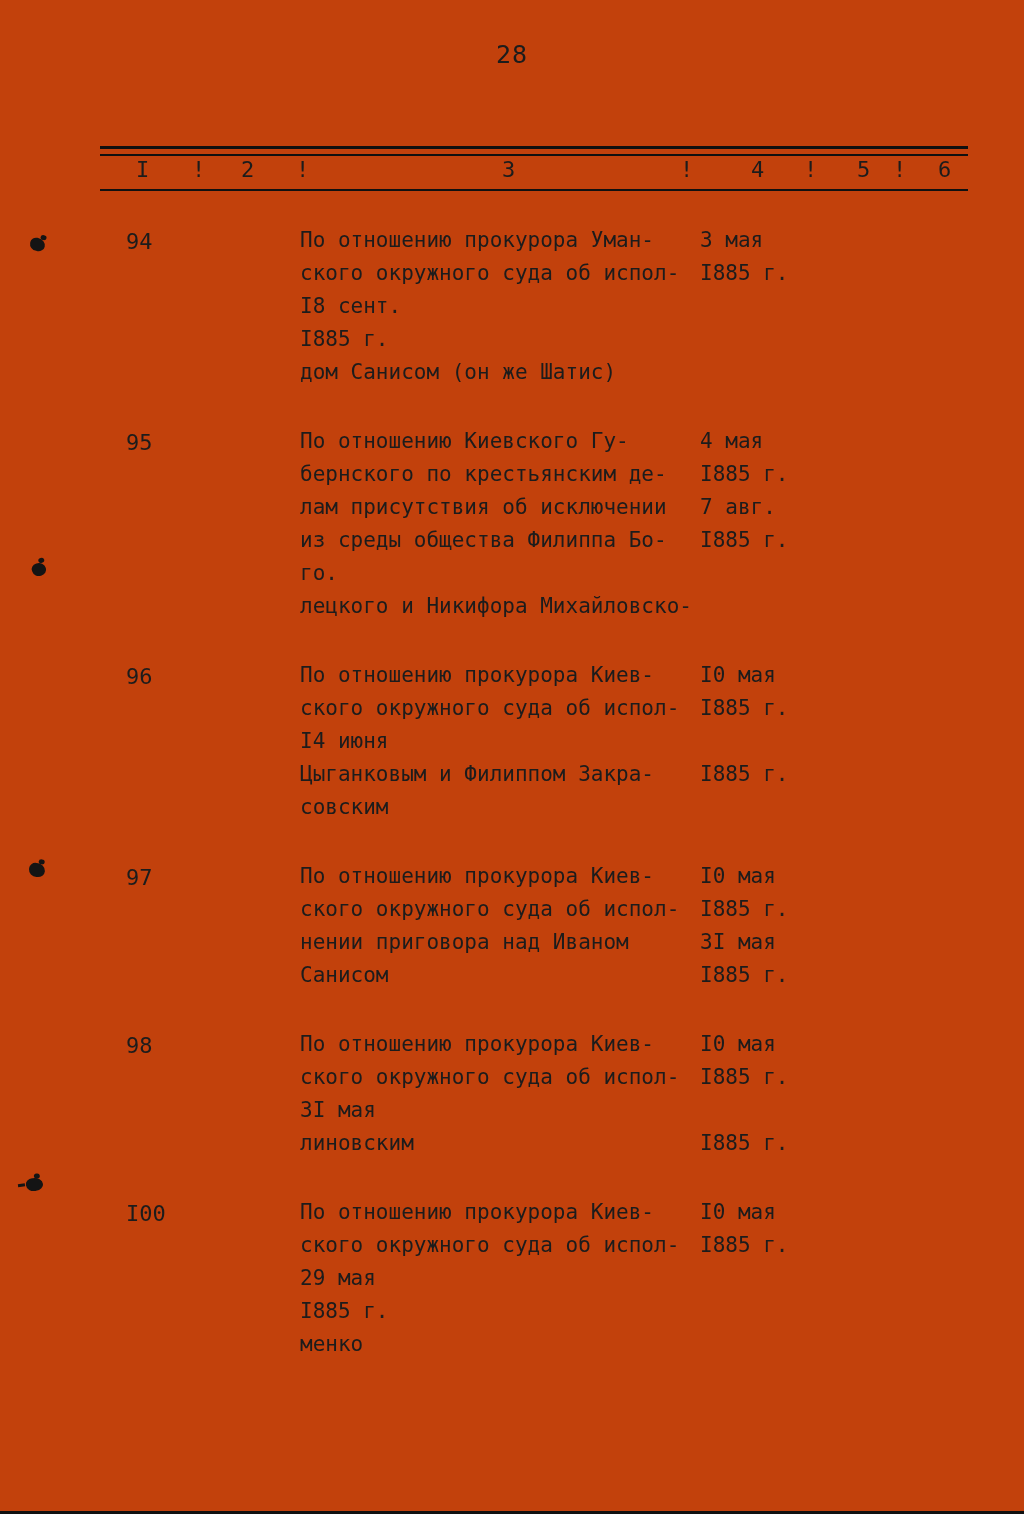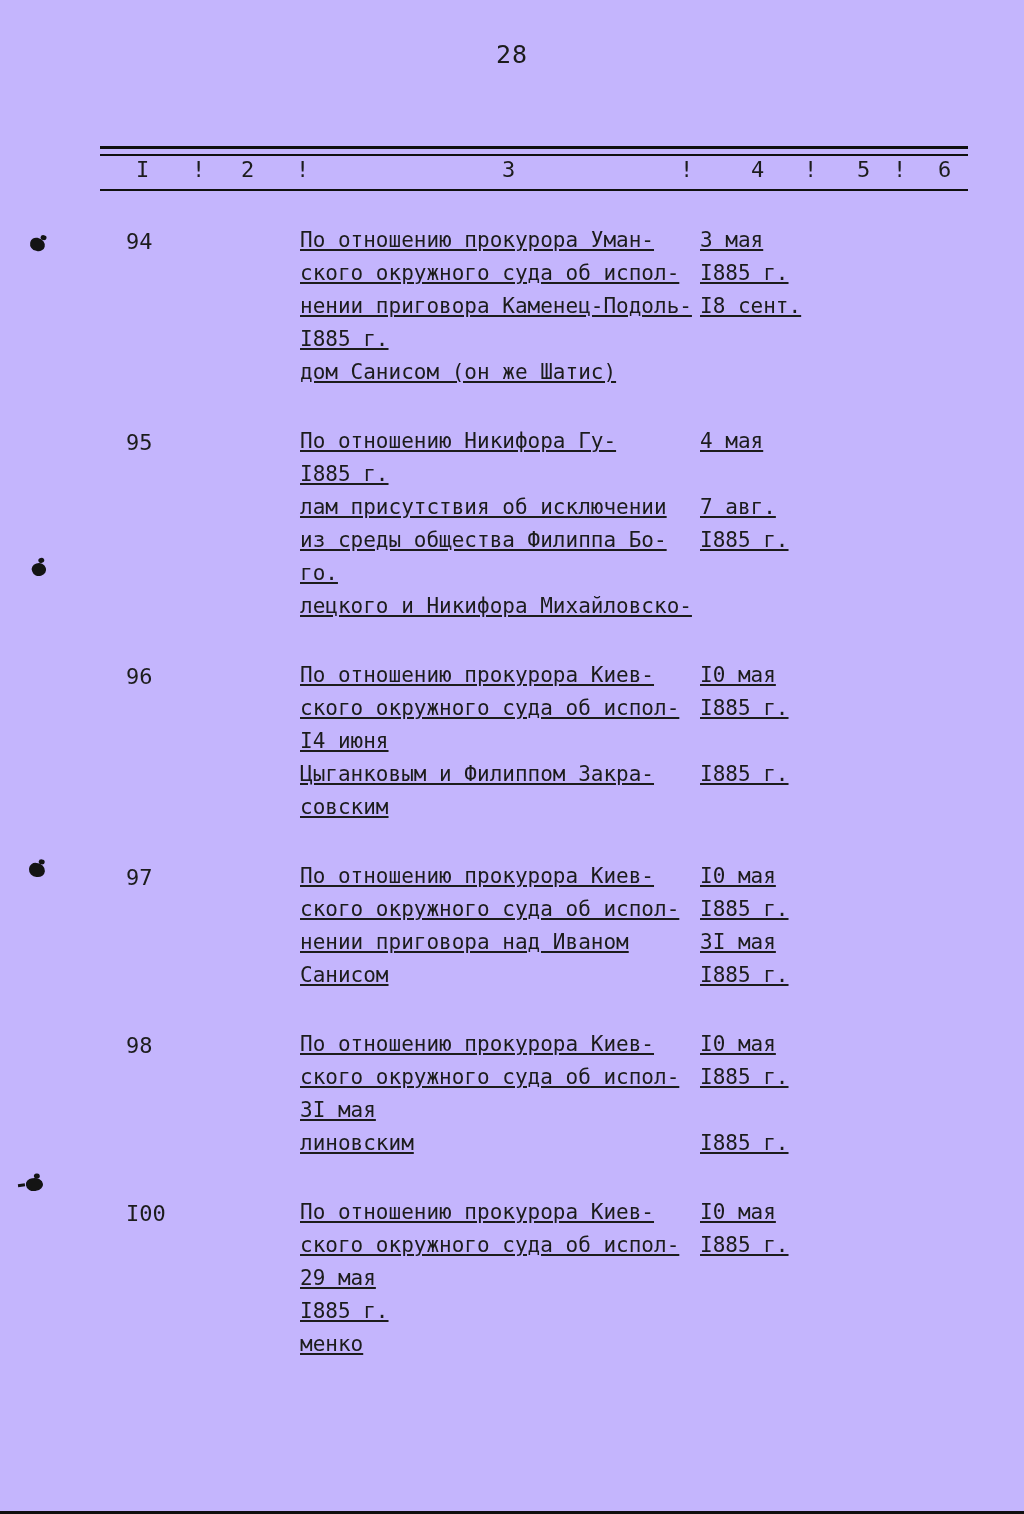--- a/index.html
+++ b/index.html
@@ -11,7 +11,7 @@
   .page{
     position:relative;
     width:1024px;height:1514px;
-    background:#c4b5fd;
+    background:#c2410c;
     color:#1c1c1c;
     overflow:hidden;
   }

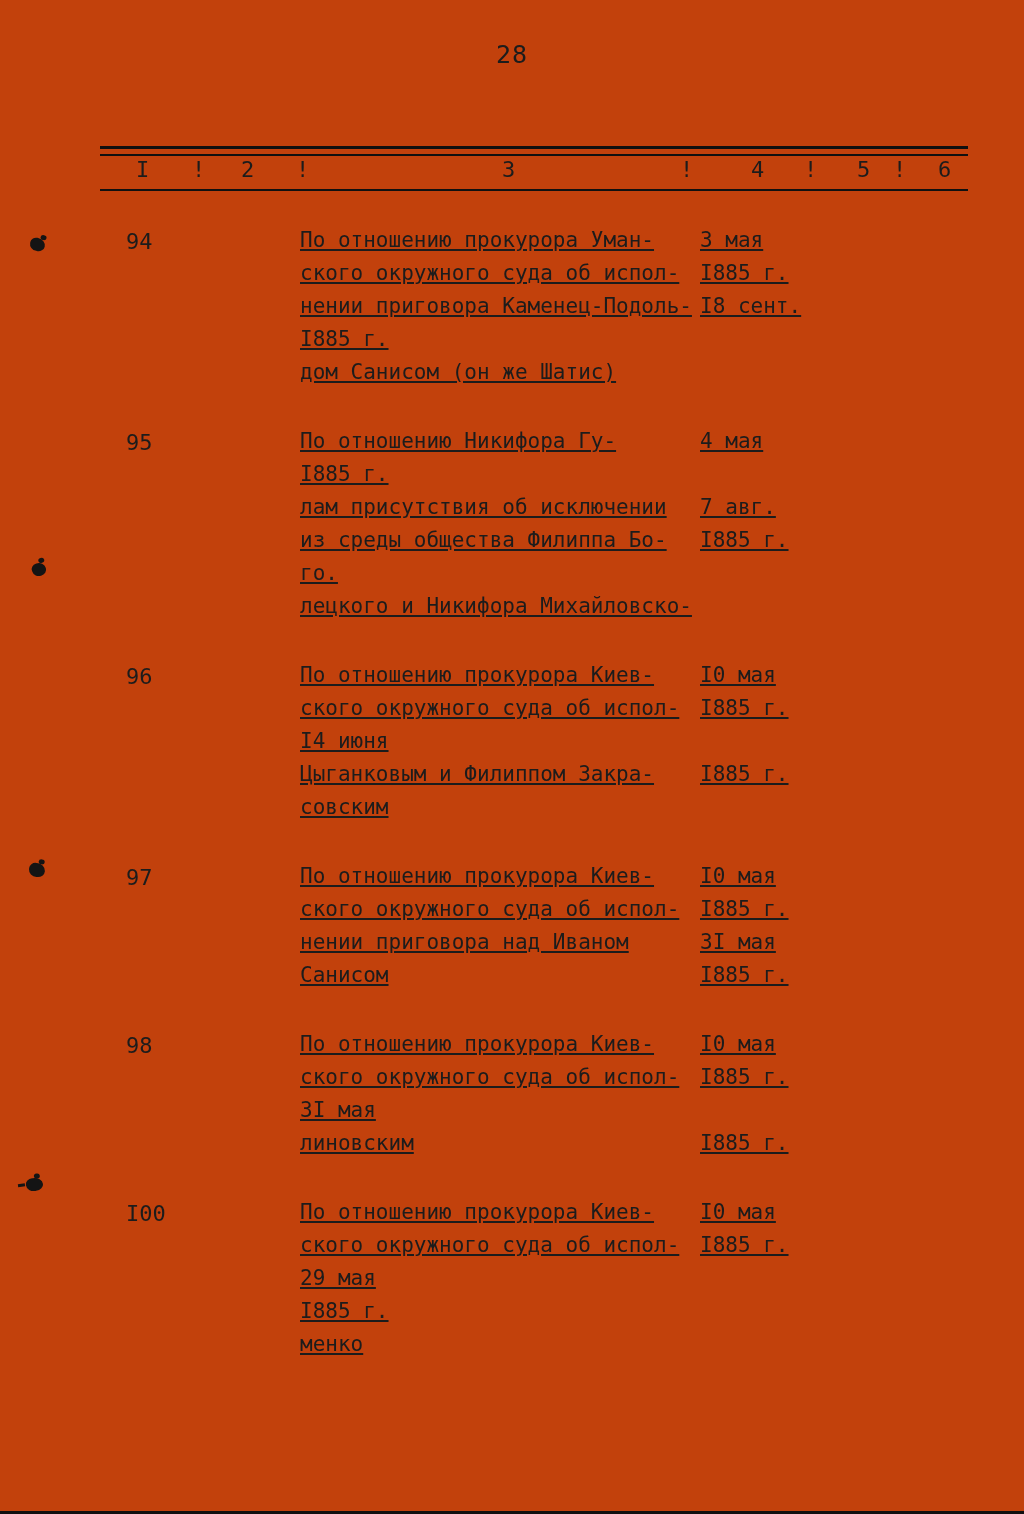--- a/index.html
+++ b/index.html
@@ -71,7 +71,7 @@
     left:126px;top:1px;
     font-size:22px;
   }
-  .line{display:flex;text-decoration:underline;}
+  .line{display:flex;}
   .line-text{
     display:inline-block;
     width:400px;

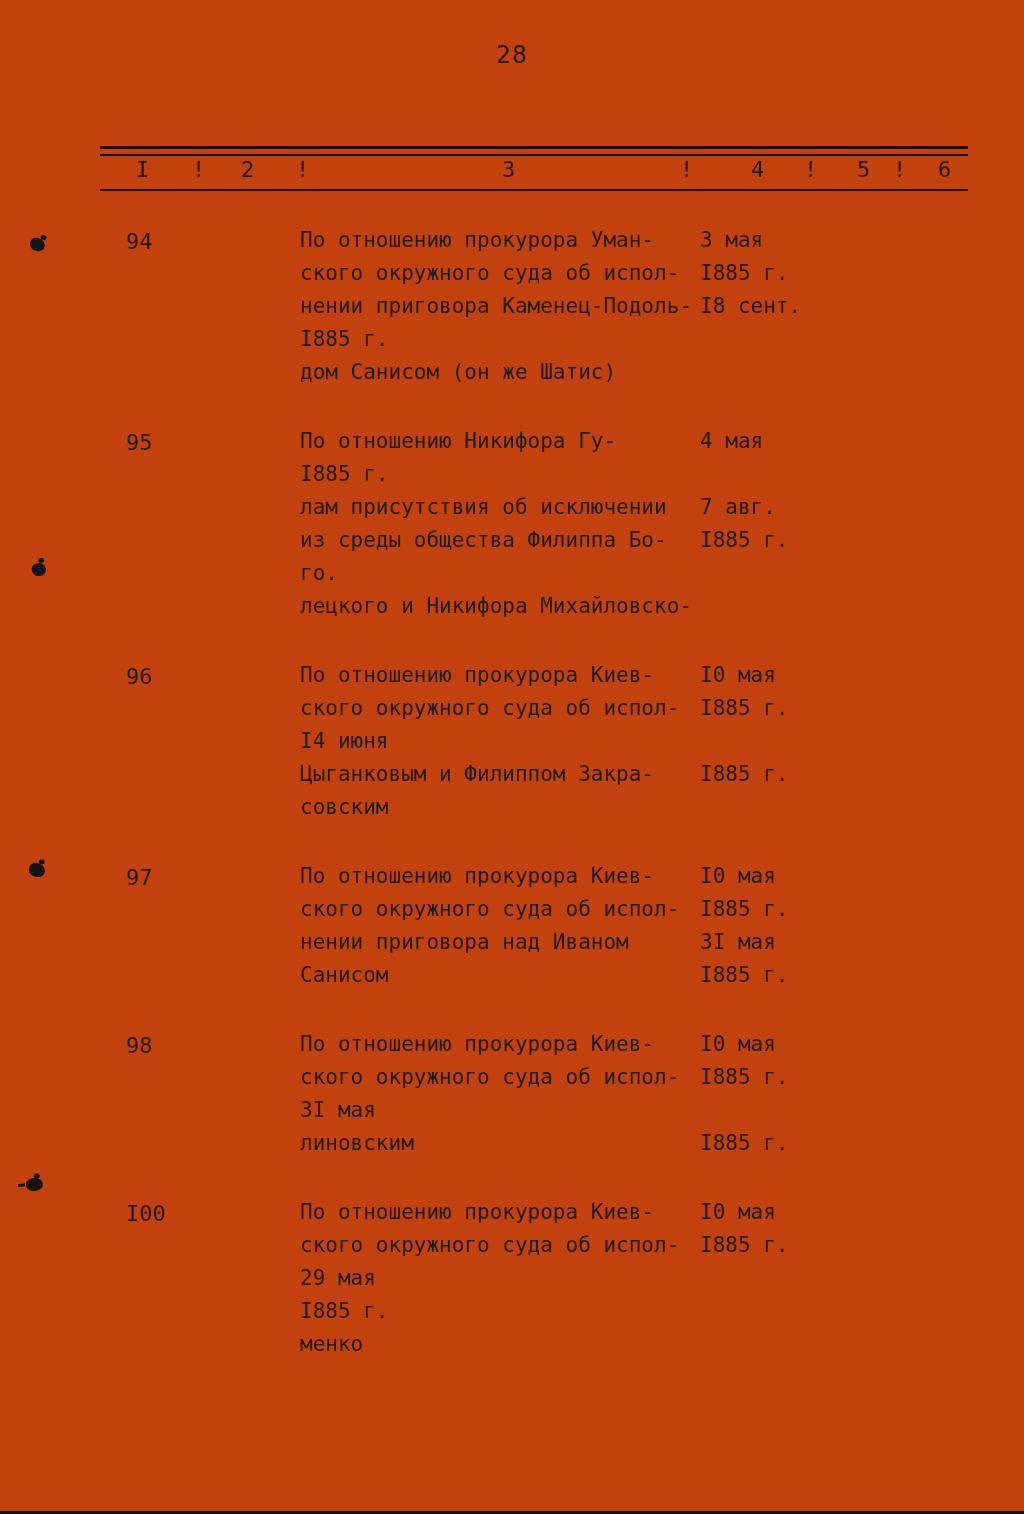--- a/index.html
+++ b/index.html
@@ -151,7 +151,6 @@
             <span class="line-date">I885 г.</span>
           </div>
           <div class="line">
-            <span class="line-text">нении приговора Каменец-Подоль-</span>
             <span class="line-date">I8 сент.</span>
           </div>
           <div class="line">

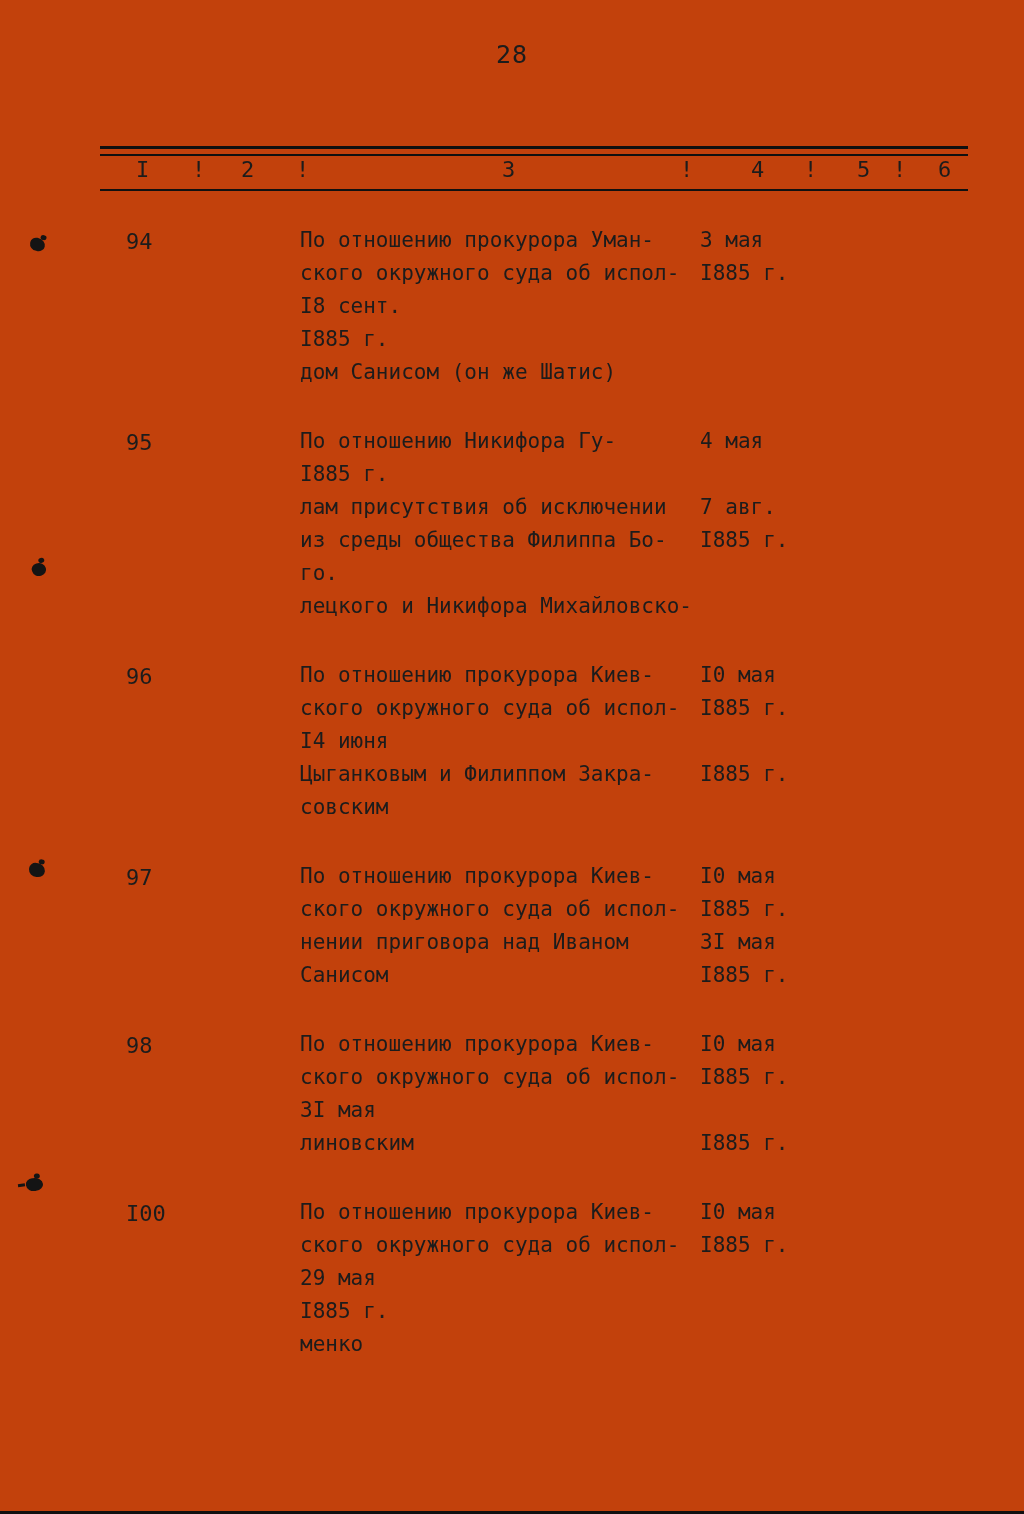--- a/index.html
+++ b/index.html
@@ -166,7 +166,7 @@
         <div class="entry-number">95</div>
         <div class="entry-lines">
           <div class="line">
-            <span class="line-text">По отношению Никифора Гу-</span>
+            <span class="line-text">По отношению Киевского Гу-</span>
             <span class="line-date">4 мая</span>
           </div>
           <div class="line">

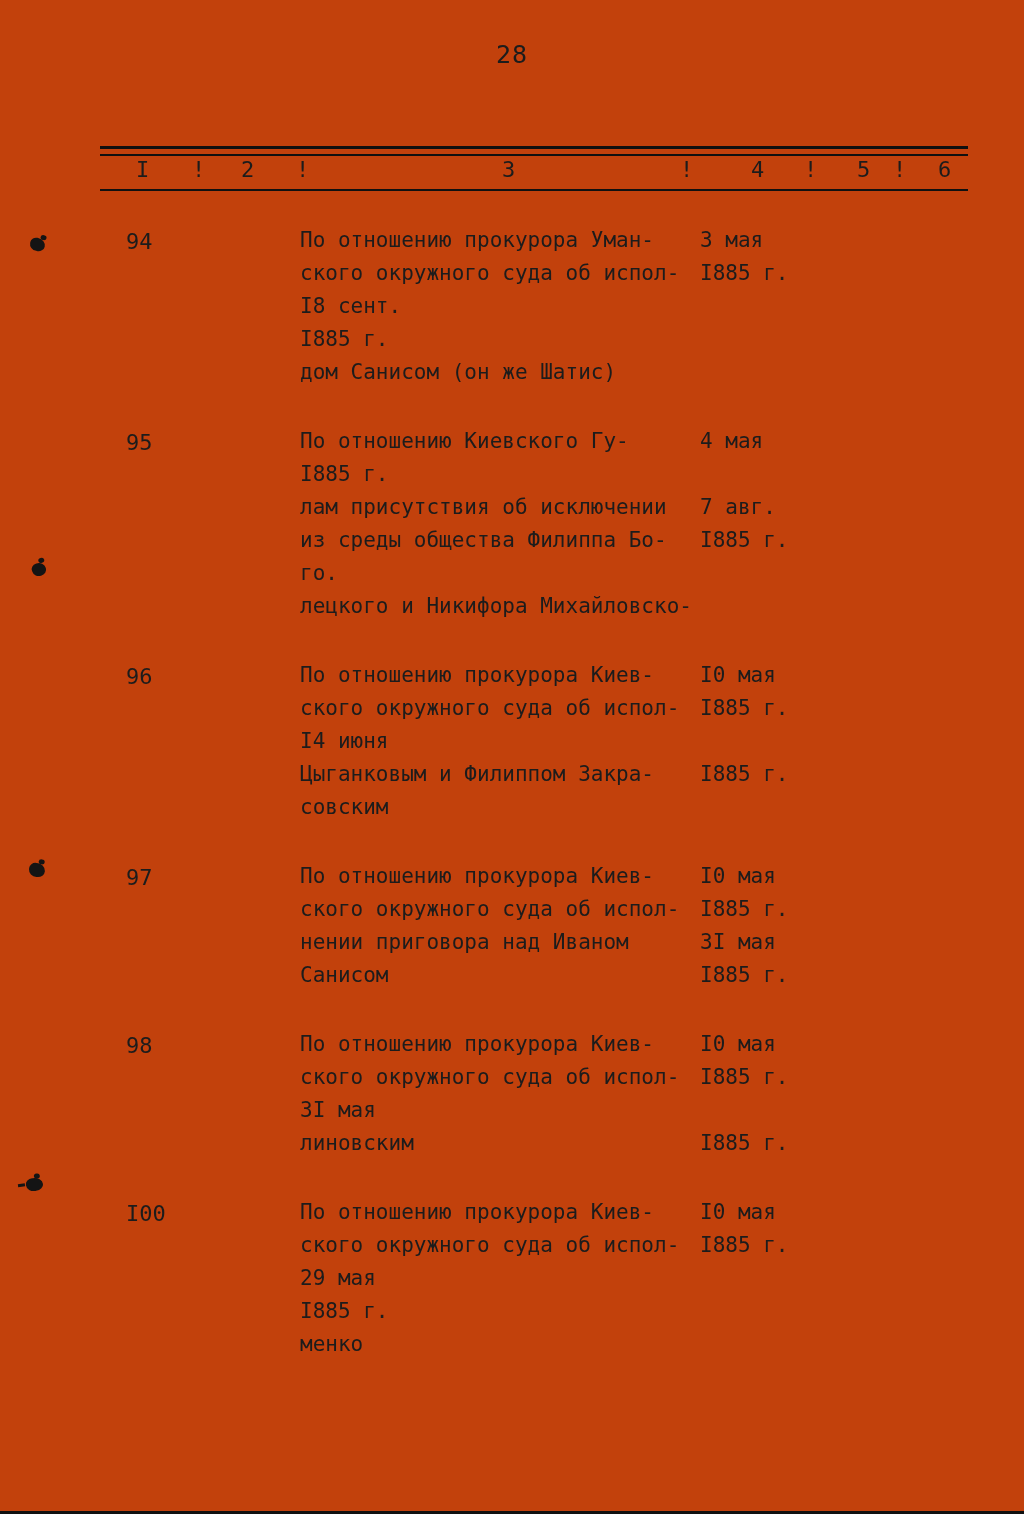--- a/index.html
+++ b/index.html
@@ -170,6 +170,7 @@
             <span class="line-date">4 мая</span>
           </div>
           <div class="line">
+            <span class="line-text">бернского по крестьянским де-</span>
             <span class="line-date">I885 г.</span>
           </div>
           <div class="line">

